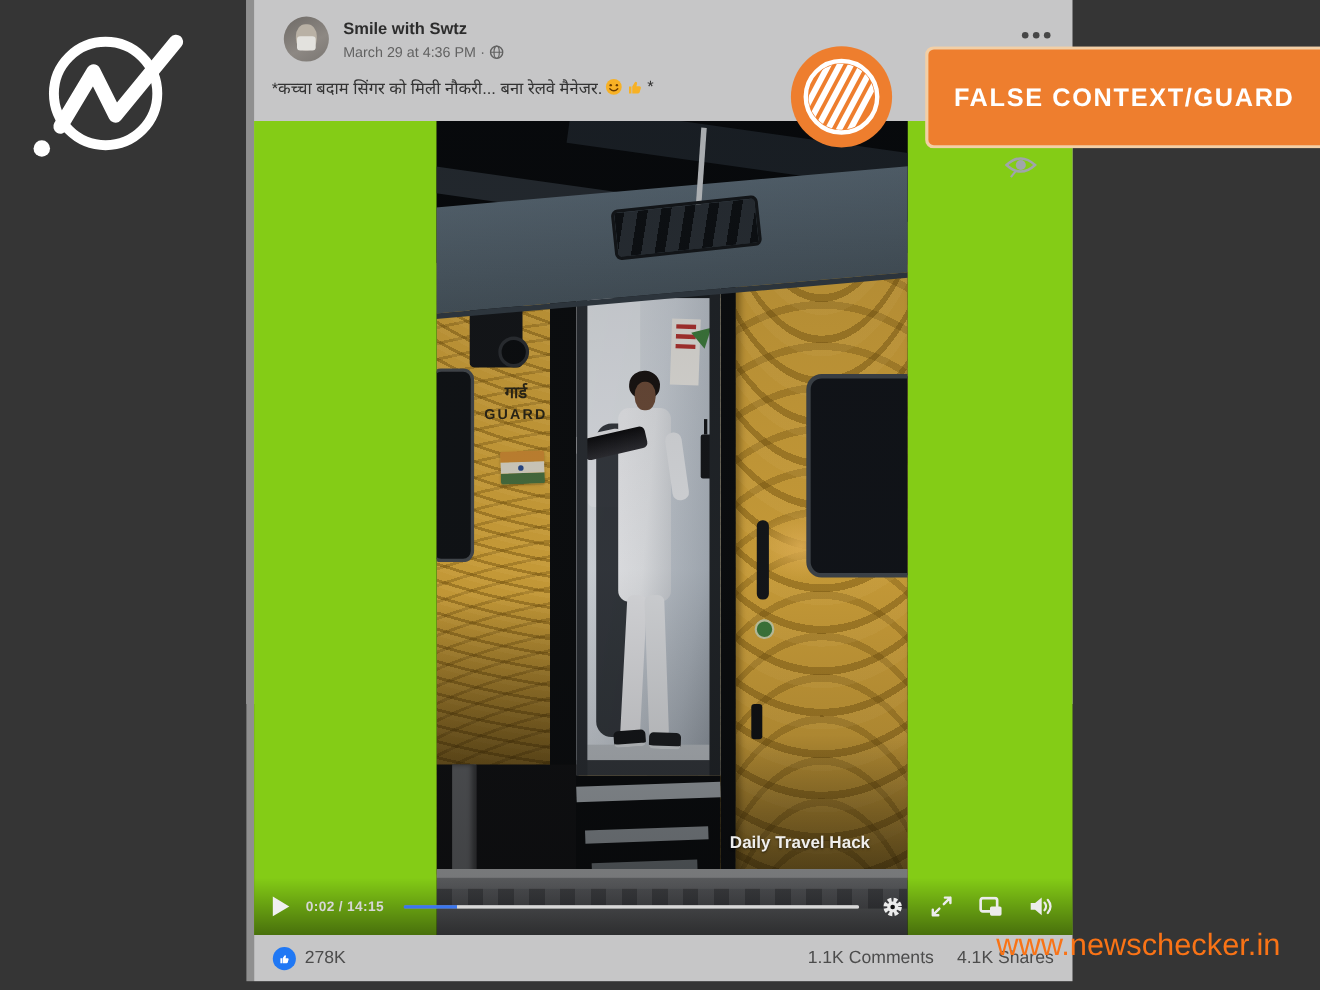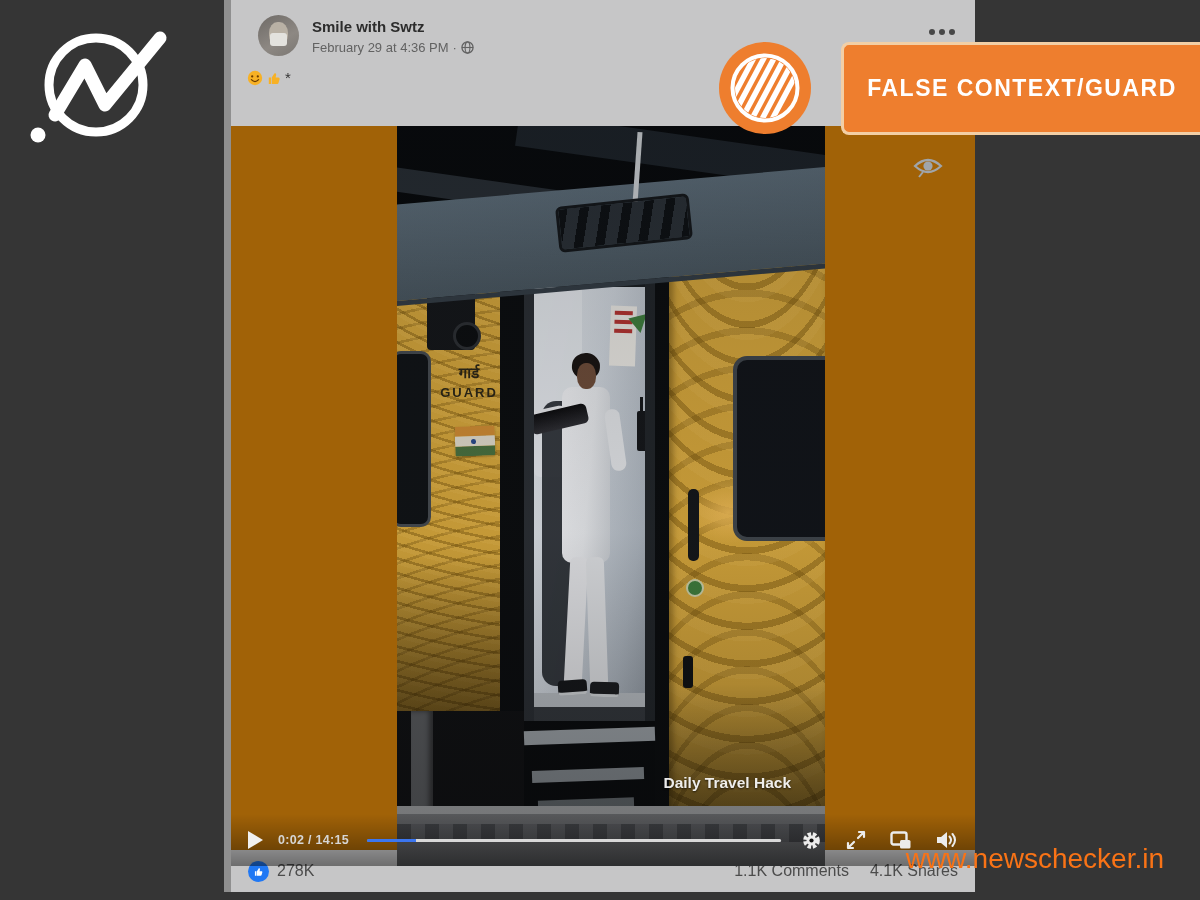--- a/index.html
+++ b/index.html
@@ -209,7 +209,7 @@
     <div class="abs avatar"></div>
     <div class="abs author">Smile with Swtz</div>
     <div class="abs date-row">
-      <span>February 29 at 4:36 PM</span>
+      <span>March 29 at 4:36 PM</span>
       <span>·</span>
       <svg width="13" height="13" viewBox="0 0 14 14">
         <circle cx="7" cy="7" r="6" fill="none" stroke="#626262" stroke-width="1.4"></circle>

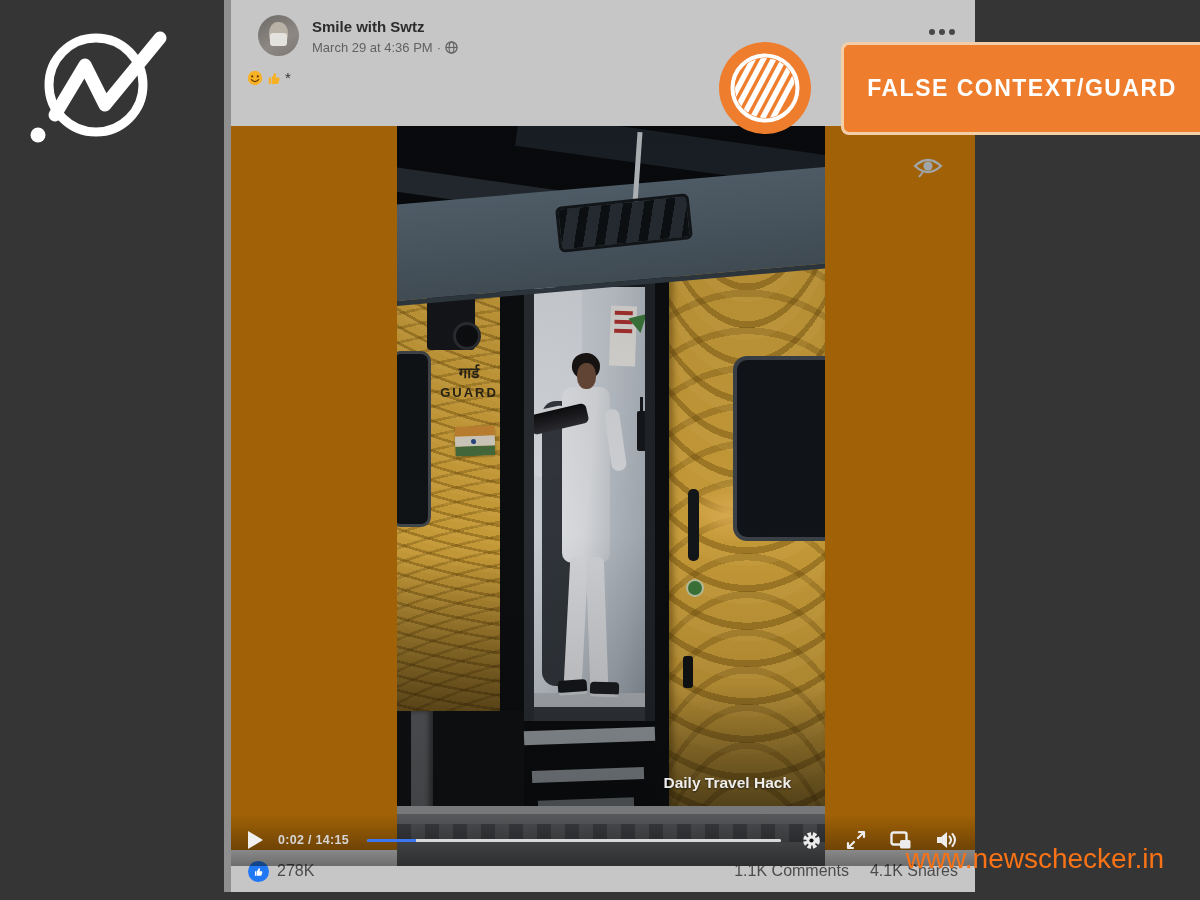--- a/index.html
+++ b/index.html
@@ -223,6 +223,7 @@
         <i></i>
       </div>
     <div class="abs caption">
+      <span>*कच्चा बदाम सिंगर को मिली नौकरी... बना रेलवे मैनेजर.</span>
       <svg class="emoji" viewBox="0 0 20 20">
         <circle cx="10" cy="10" r="9" fill="#f7b125"></circle>
         <circle cx="6.5" cy="8" r="1.4" fill="#6b3c00"></circle>

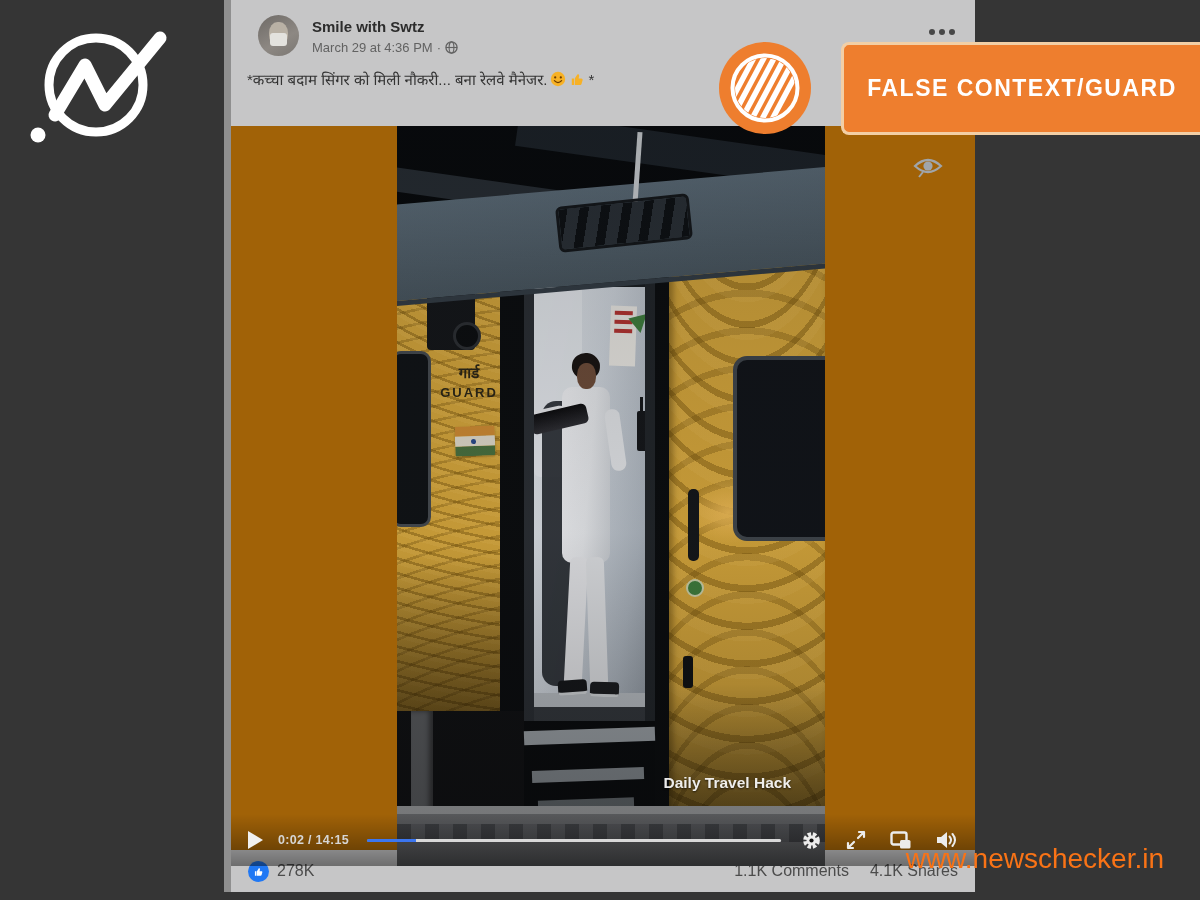--- a/index.html
+++ b/index.html
@@ -50,7 +50,7 @@
   .emoji{width:16px;height:16px;display:inline-block;vertical-align:-3px;}
 
   
-  .video-area{left:7px;top:110px;width:744px;height:740px;background:#a16207;overflow:hidden;margin-top:16px;}
+  .video-area{left:7px;top:110px;width:744px;height:740px;background:#84cc16;overflow:hidden;}
   .video-frame{left:166px;top:0;width:428px;height:740px;overflow:hidden;background:#0a0b0d;}
 
   .waves{

